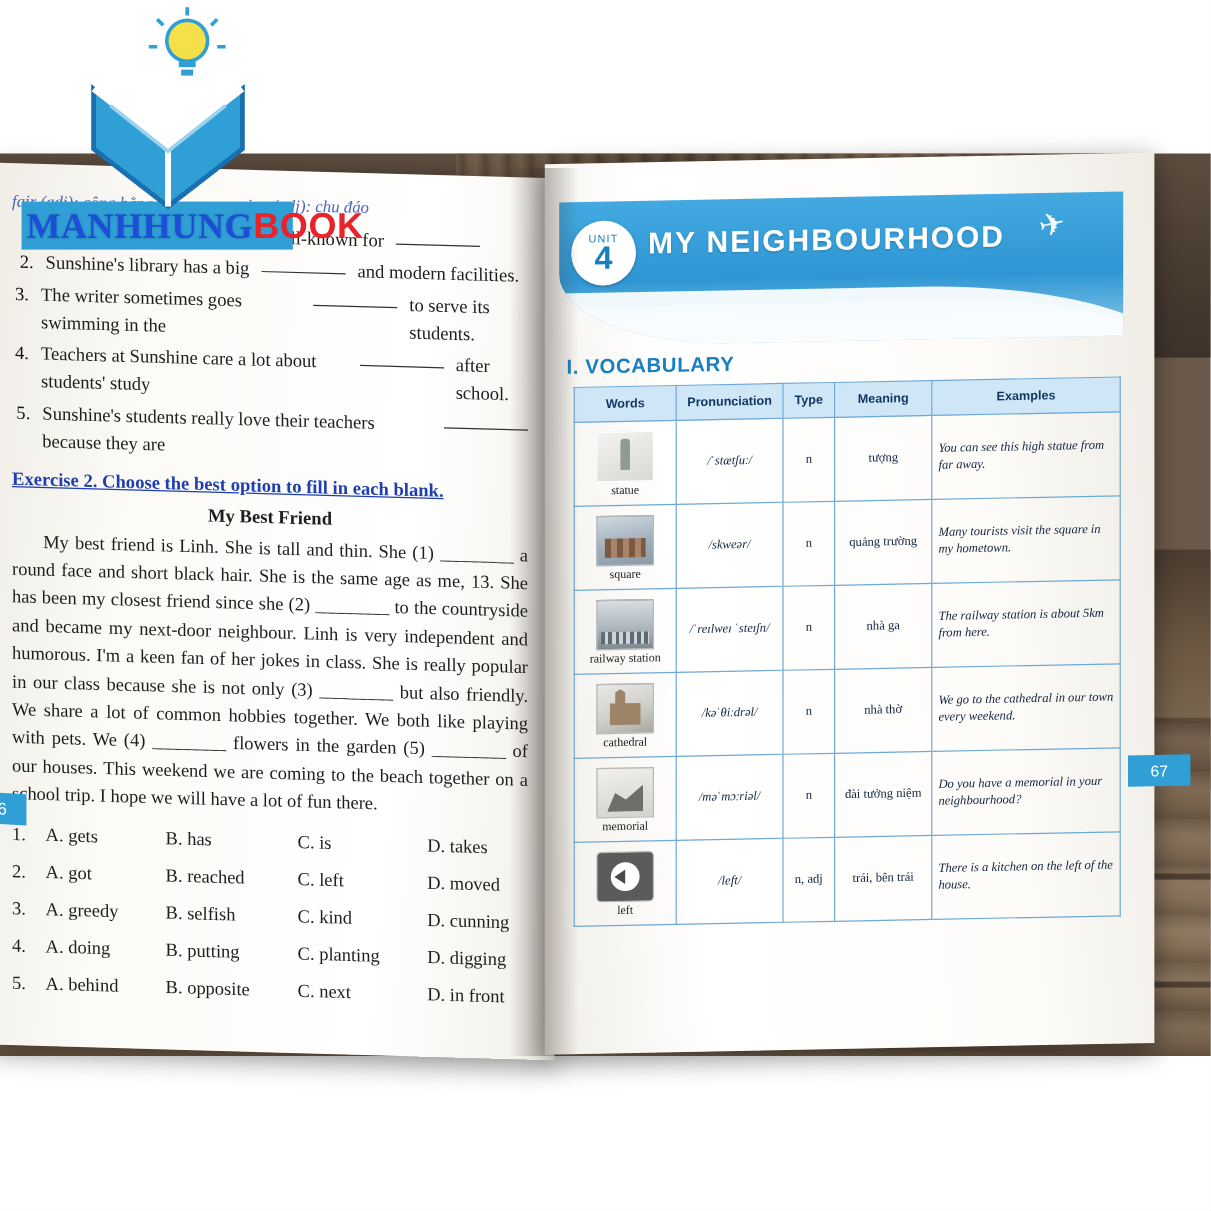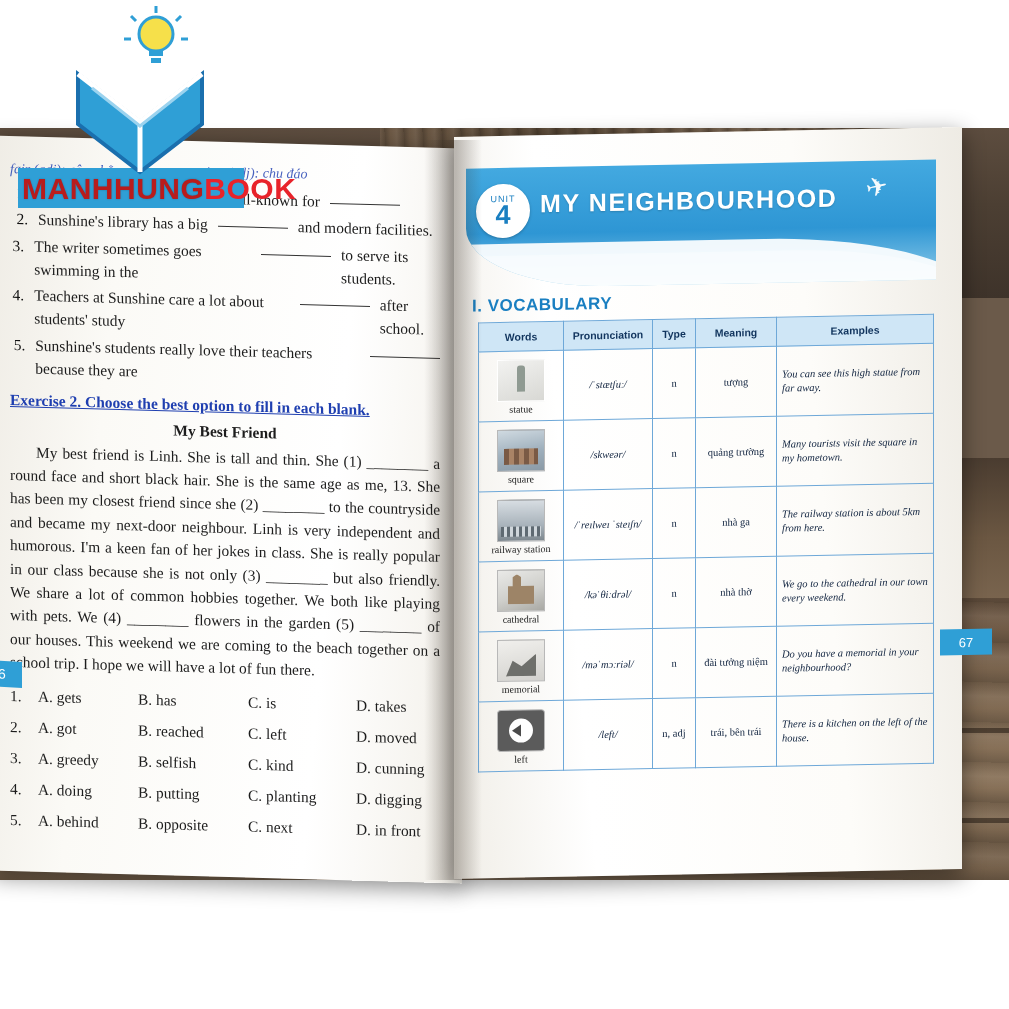--- a/index.html
+++ b/index.html
@@ -408,7 +408,7 @@
     letter-spacing: 0.5px;
     white-space: nowrap;
   }
-  .logo-text .a { color: #b91c1c; -webkit-text-stroke: 0px; text-shadow: 0 0 2px rgba(0,0,0,0.25); }
+  .logo-text .a { color: #1d4ed8; -webkit-text-stroke: 0px; text-shadow: 0 0 2px rgba(0,0,0,0.25); font-family: Liberation Serif, serif; }
   .logo-text .b { color: #e8232a; }
   .logo-bar {
     position: absolute;

